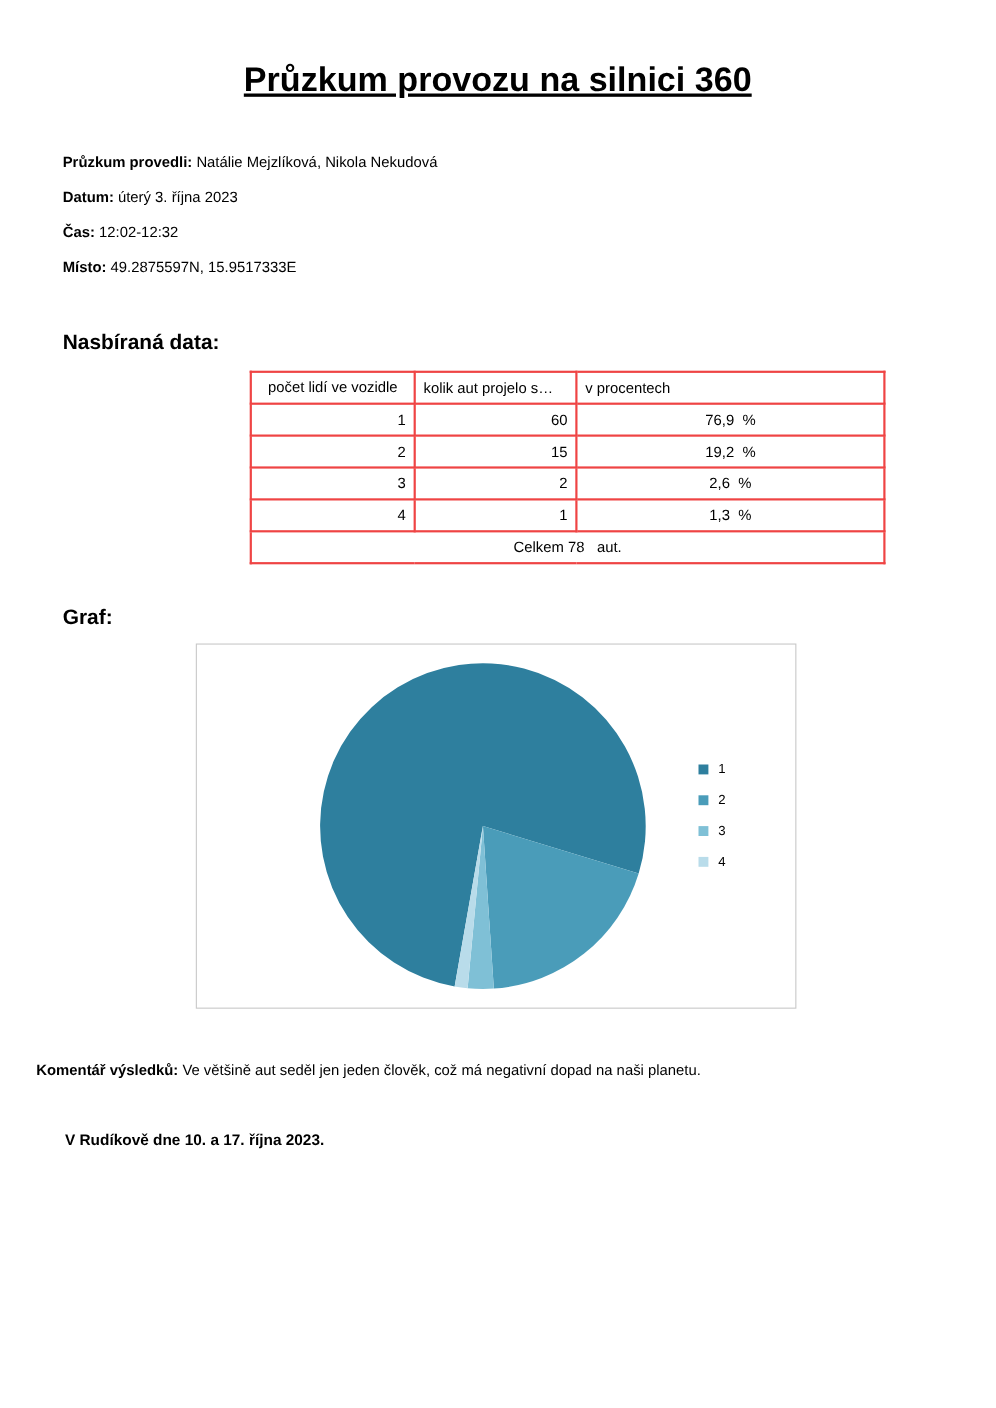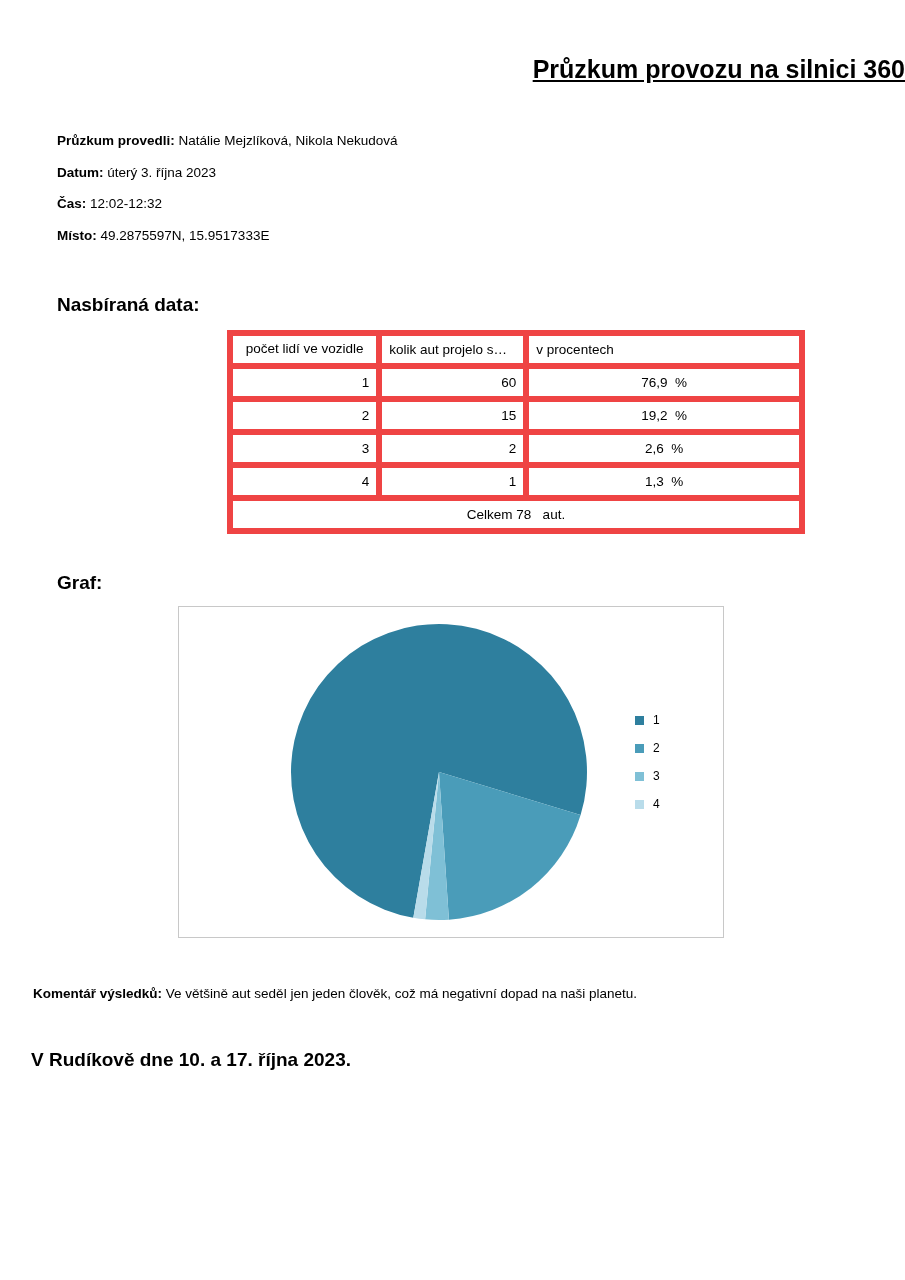--- a/index.html
+++ b/index.html
@@ -24,8 +24,8 @@
 
   
   .doc-title {
-    text-align: right;
-    font-size: 25px;
+    text-align: center;
+    font-size: 31px;
     font-weight: bold;
     text-decoration: underline;
     margin: 0;

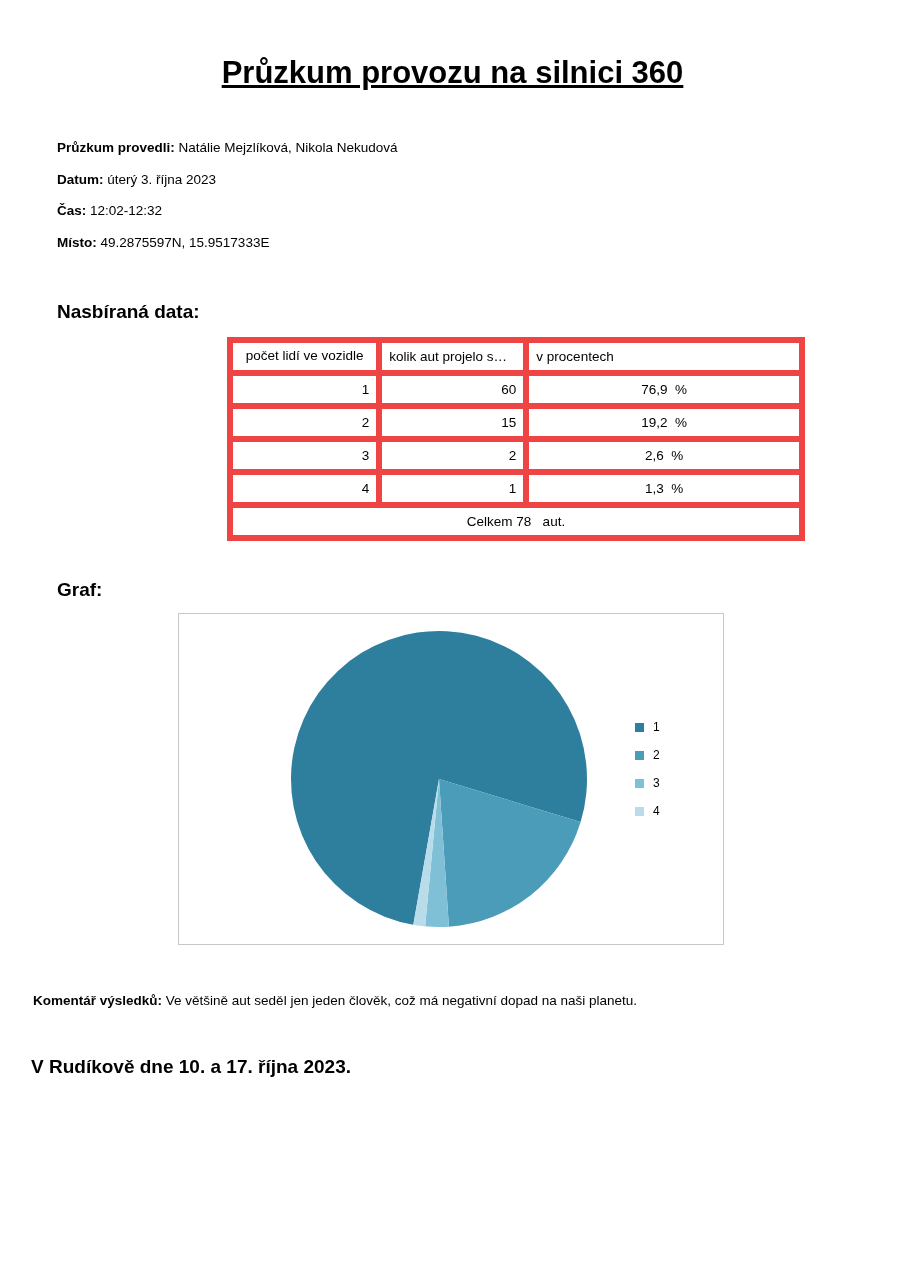--- a/index.html
+++ b/index.html
@@ -77,7 +77,7 @@
     font-size: 13.5px;
   }
   table.data-table td, table.data-table th {
-    border: 6px solid #ef4444;
+    border: 2px solid #ef4444;
     padding: 3px 7px;
     font-weight: normal;
     height: 21px;

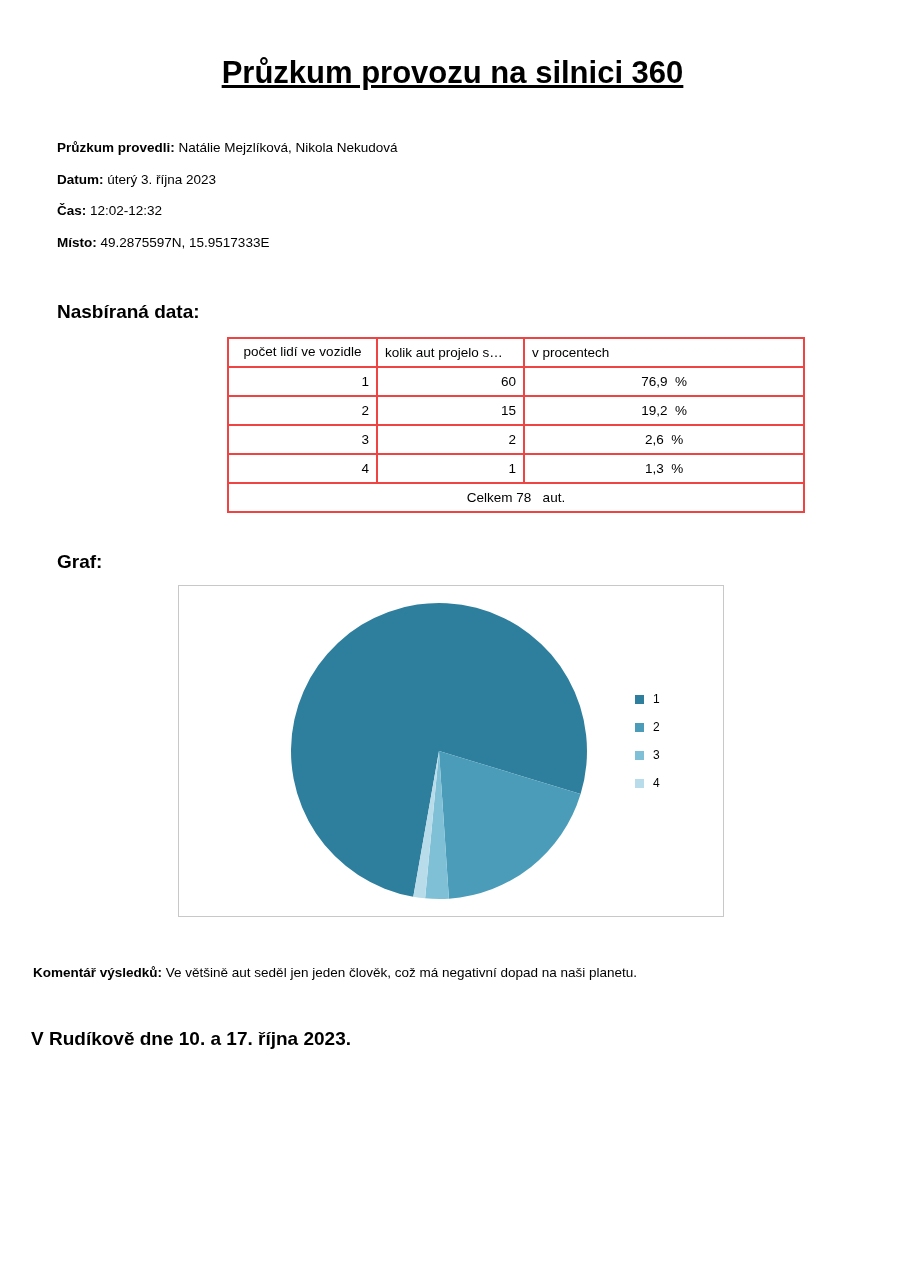--- a/index.html
+++ b/index.html
@@ -159,8 +159,8 @@
   .comment b { font-weight: bold; }
   .signoff {
     margin-top: 48px;
-    padding-left: 31px;
-    font-size: 19px;
+    padding-left: 59px;
+    font-size: 14px;
     font-weight: bold;
   }
 </style>

